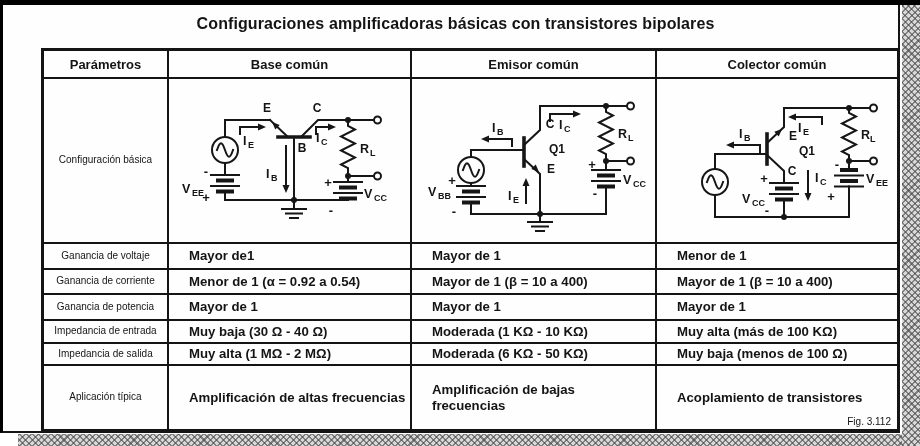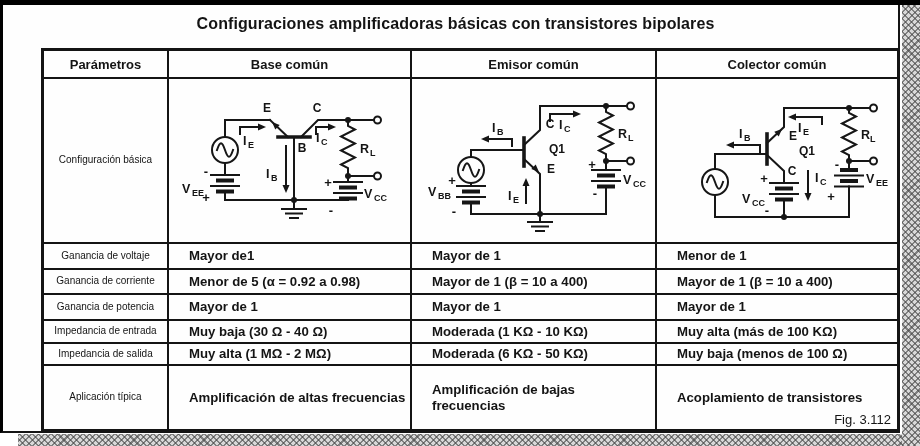--- a/index.html
+++ b/index.html
@@ -322,7 +322,7 @@
     <div class="c val lc">Menor de 1</div>
 
     <div class="c param">Ganancia de corriente</div>
-    <div class="c val">Menor de 5 (α = 0.92 a 0.98)</div>
+    <div class="c val">Menor de 1 (α = 0.92 a 0.54)</div>
     <div class="c val">Mayor de 1 (β = 10 a 400)</div>
     <div class="c val lc">Mayor de 1 (β = 10 a 400)</div>
 

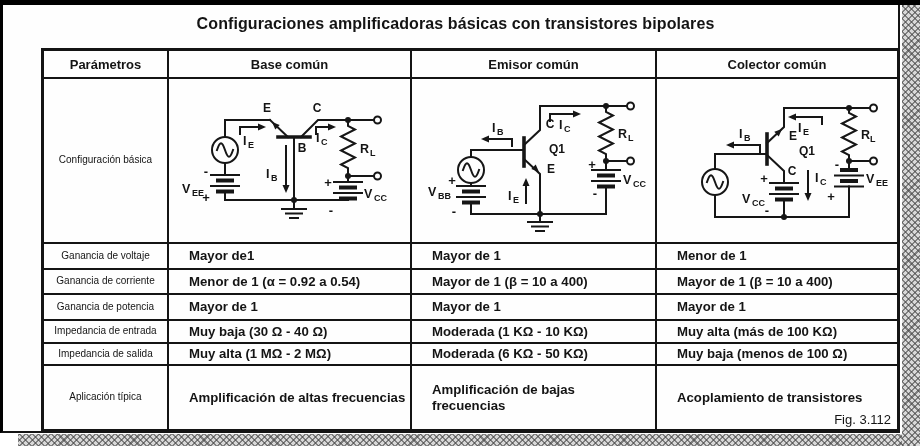--- a/index.html
+++ b/index.html
@@ -45,7 +45,7 @@
   .val { padding-left:20px; font-weight:700; font-size:13.2px; line-height:1.2; }
   .wrap-narrow { display:inline-block; max-width:178px; }
   .circuit { justify-content:center; padding-top:2px; }
-  .fig { position:absolute; right:6px; bottom:1px; font-size:13px; font-weight:400; }
+  .fig { position:absolute; right:6px; bottom:1px; font-size:10px; font-weight:400; }
 
   
   .w { fill:none; stroke:#161616; stroke-width:2; stroke-linecap:square; stroke-linejoin:miter; }

